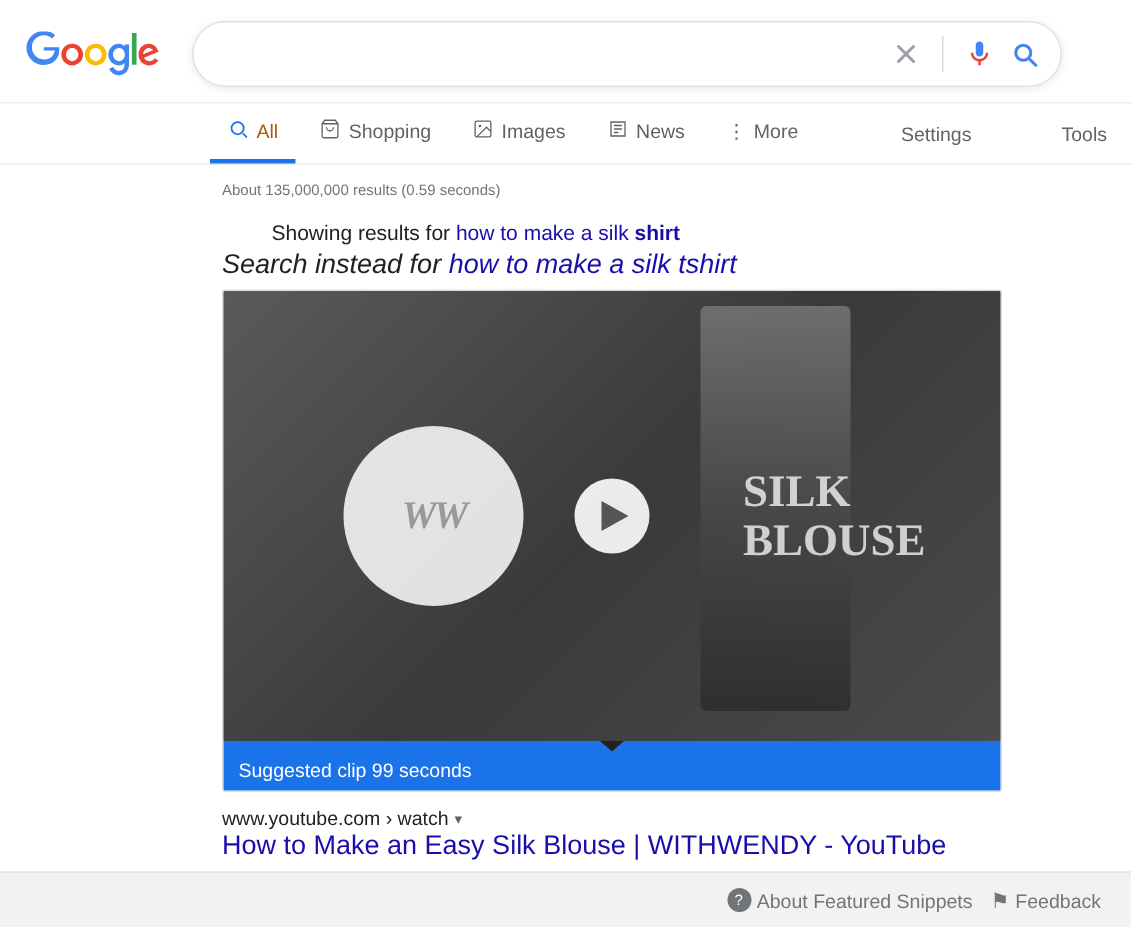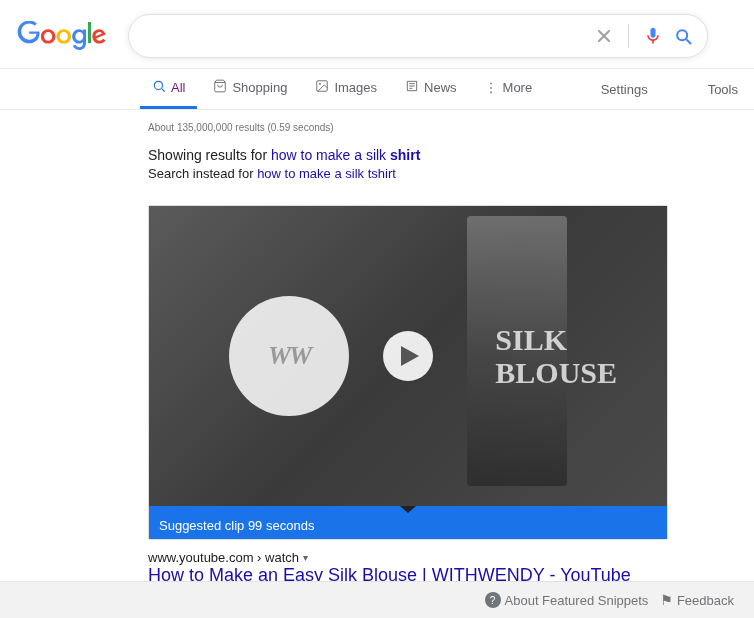--- a/index.html
+++ b/index.html
@@ -80,7 +80,7 @@
       text-decoration: none;
     }
     .nav-tab.active {
-      color: #701a75;
+      color: #a16207;
       border-bottom: 3px solid #1a73e8;
     }
     .nav-right {

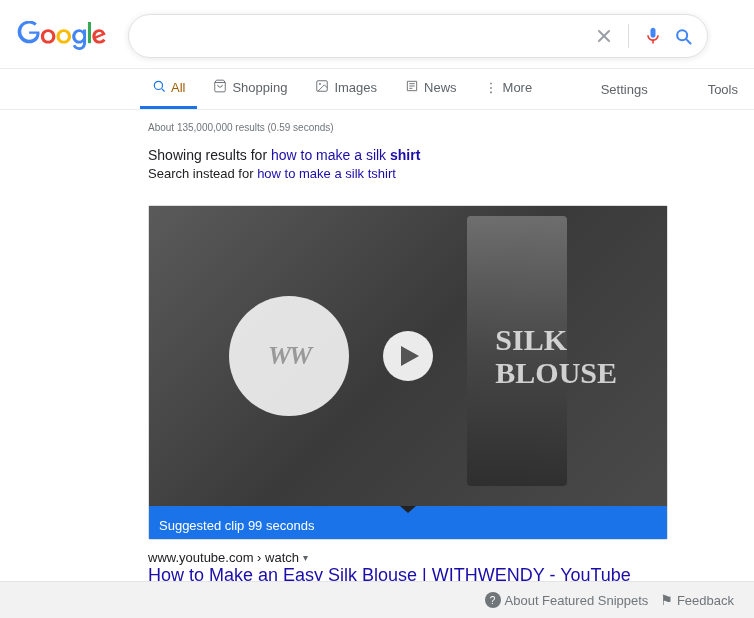--- a/index.html
+++ b/index.html
@@ -108,6 +108,7 @@
       font-size: 14px;
       color: #202124;
       margin-bottom: 3px;
+      margin-left: 33px;
     }
     .showing-results a {
       color: #1a0dab;

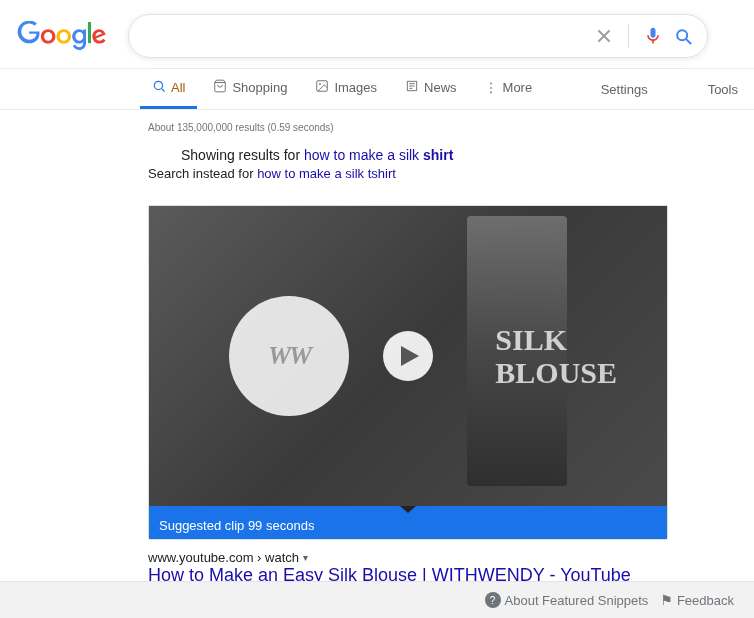--- a/index.html
+++ b/index.html
@@ -116,9 +116,10 @@
     }
     .showing-results strong { font-weight: bold; }
     .search-instead {
-      font-size: 13px;
+      font-size: 18px;
       color: #202124;
-      margin-bottom: 24px;
+      margin-bottom: 6px;
+      font-style: italic;
     }
     .search-instead a {
       color: #1a0dab;

